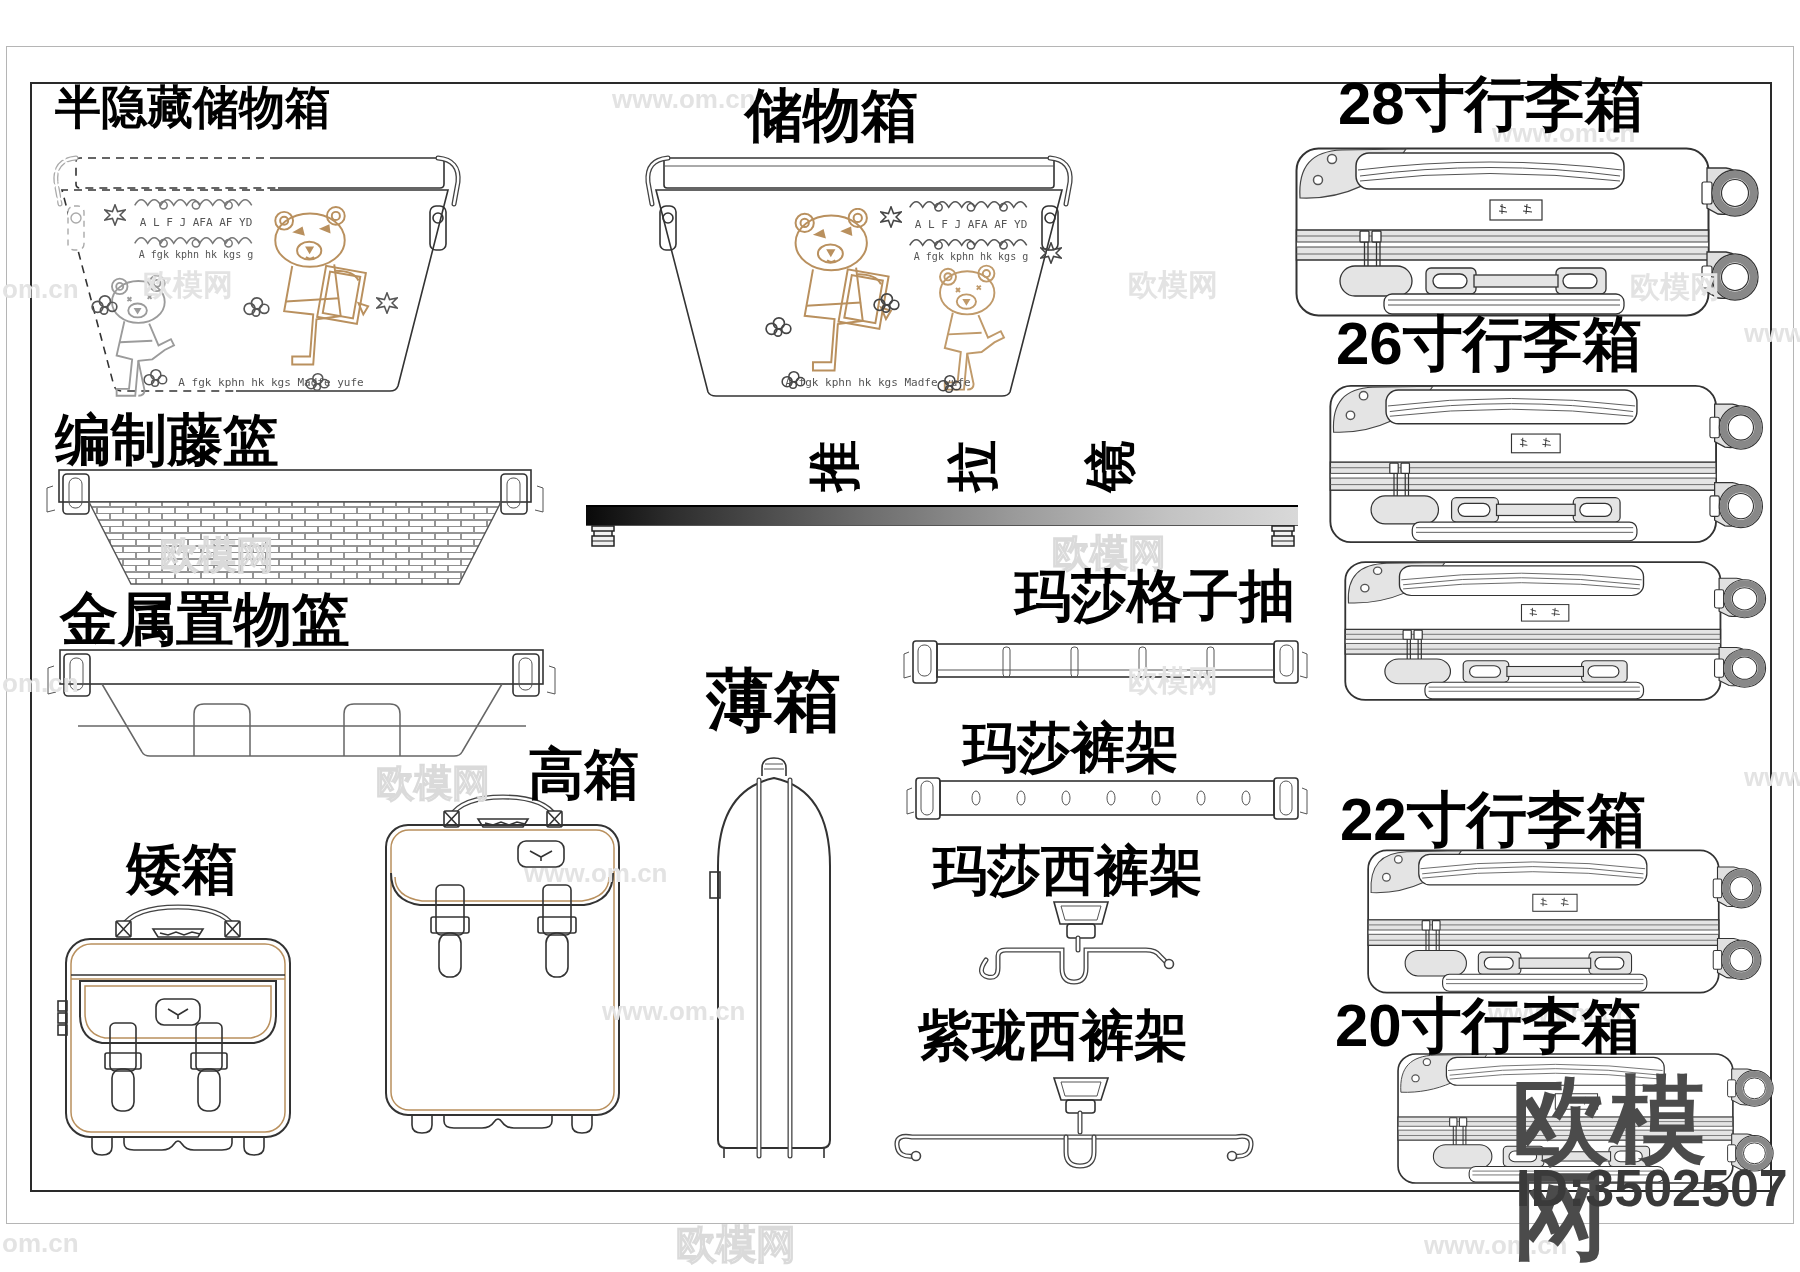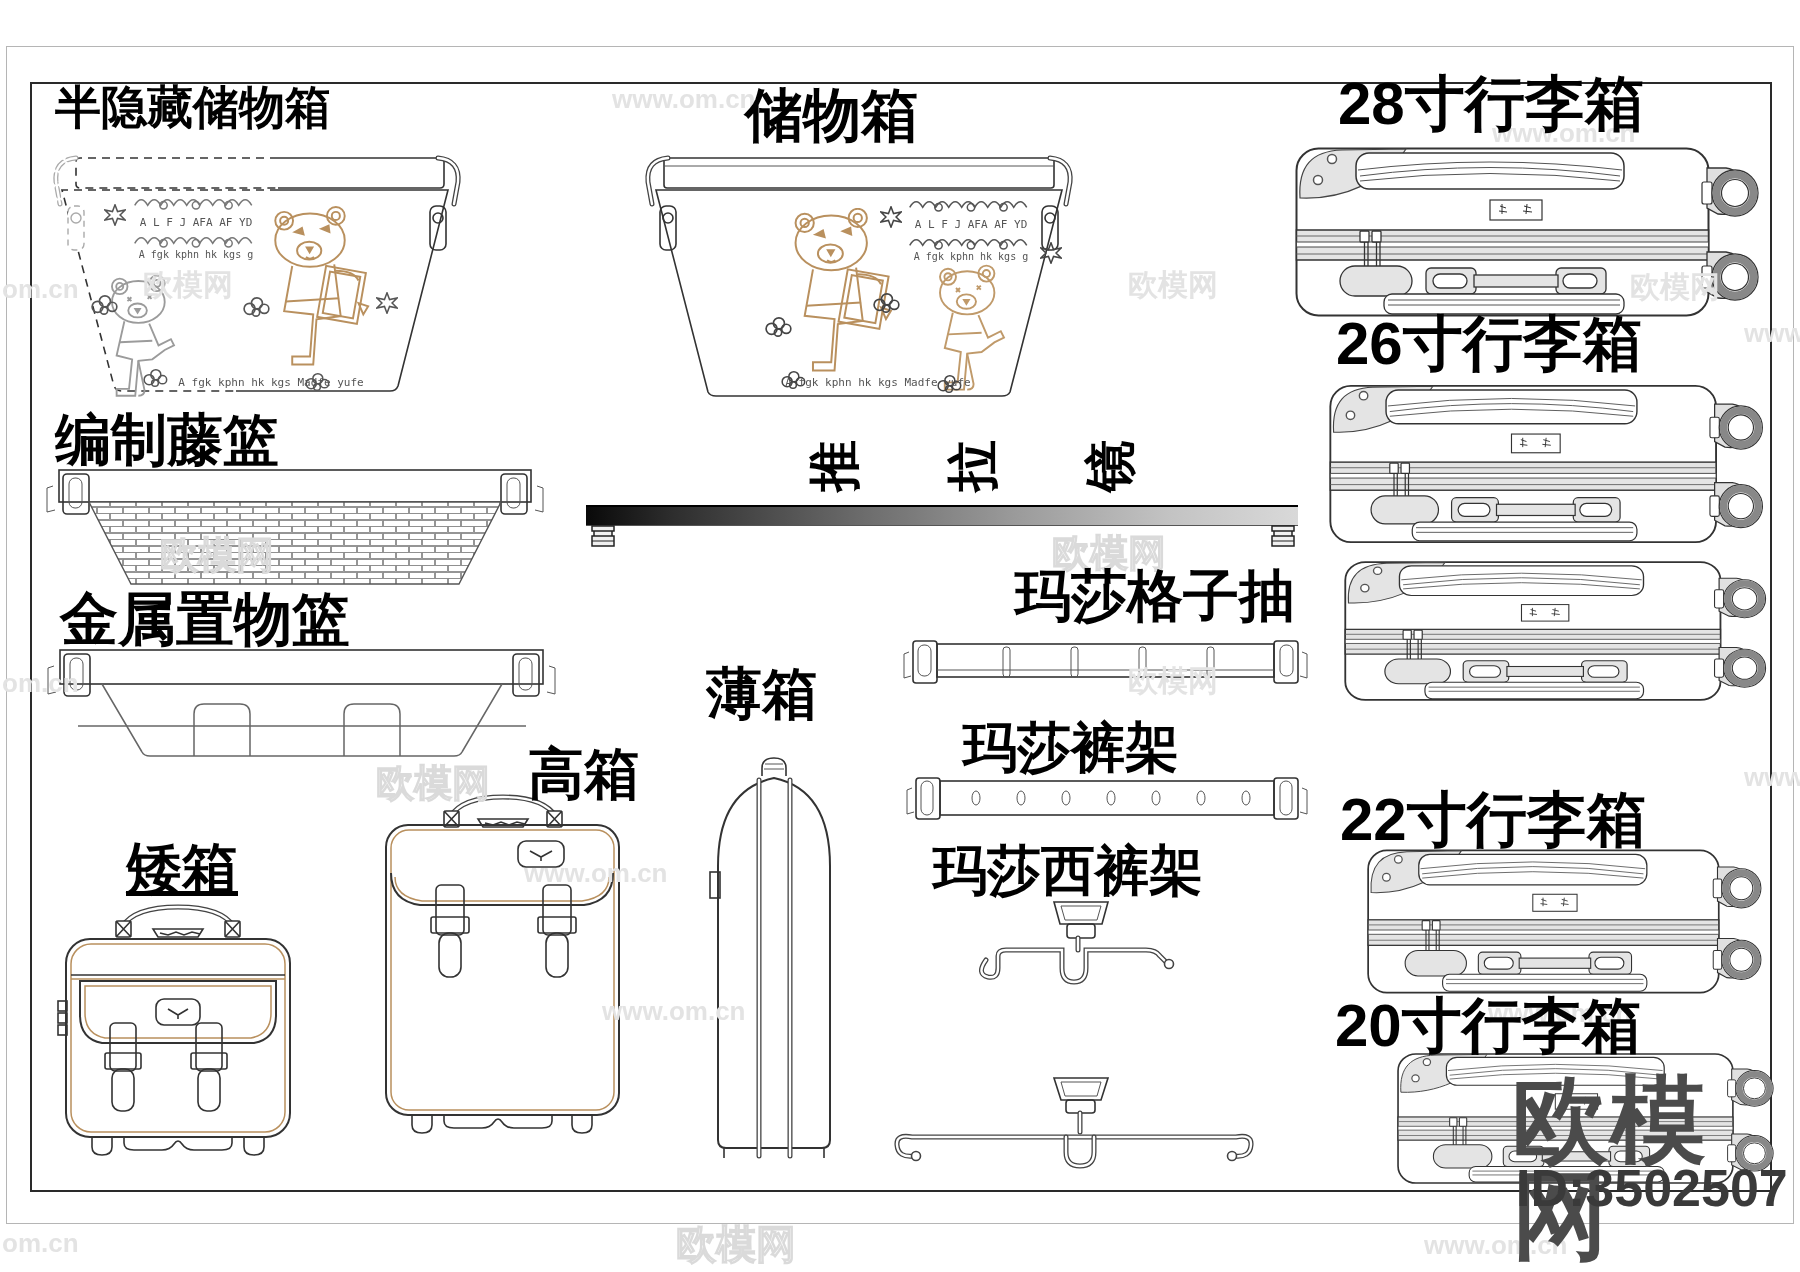--- a/index.html
+++ b/index.html
@@ -38,7 +38,7 @@
   #lbl-metal{left:60px;top:590px;font-size:58px;}
   #lbl-short{left:126px;top:841px;font-size:56px;text-decoration:underline;}
   #lbl-tall{left:528px;top:746px;font-size:56px;}
-  #lbl-thin{left:706px;top:666px;font-size:56px;}
+  #lbl-thin{left:706px;top:666px;font-size:68px;}
   #lbl-drawer{left:1015px;top:568px;font-size:56px;text-align:right;}
   #lbl-pants{left:963px;top:720px;font-size:54px;}
   #lbl-trouser{left:933px;top:843px;font-size:54px;}

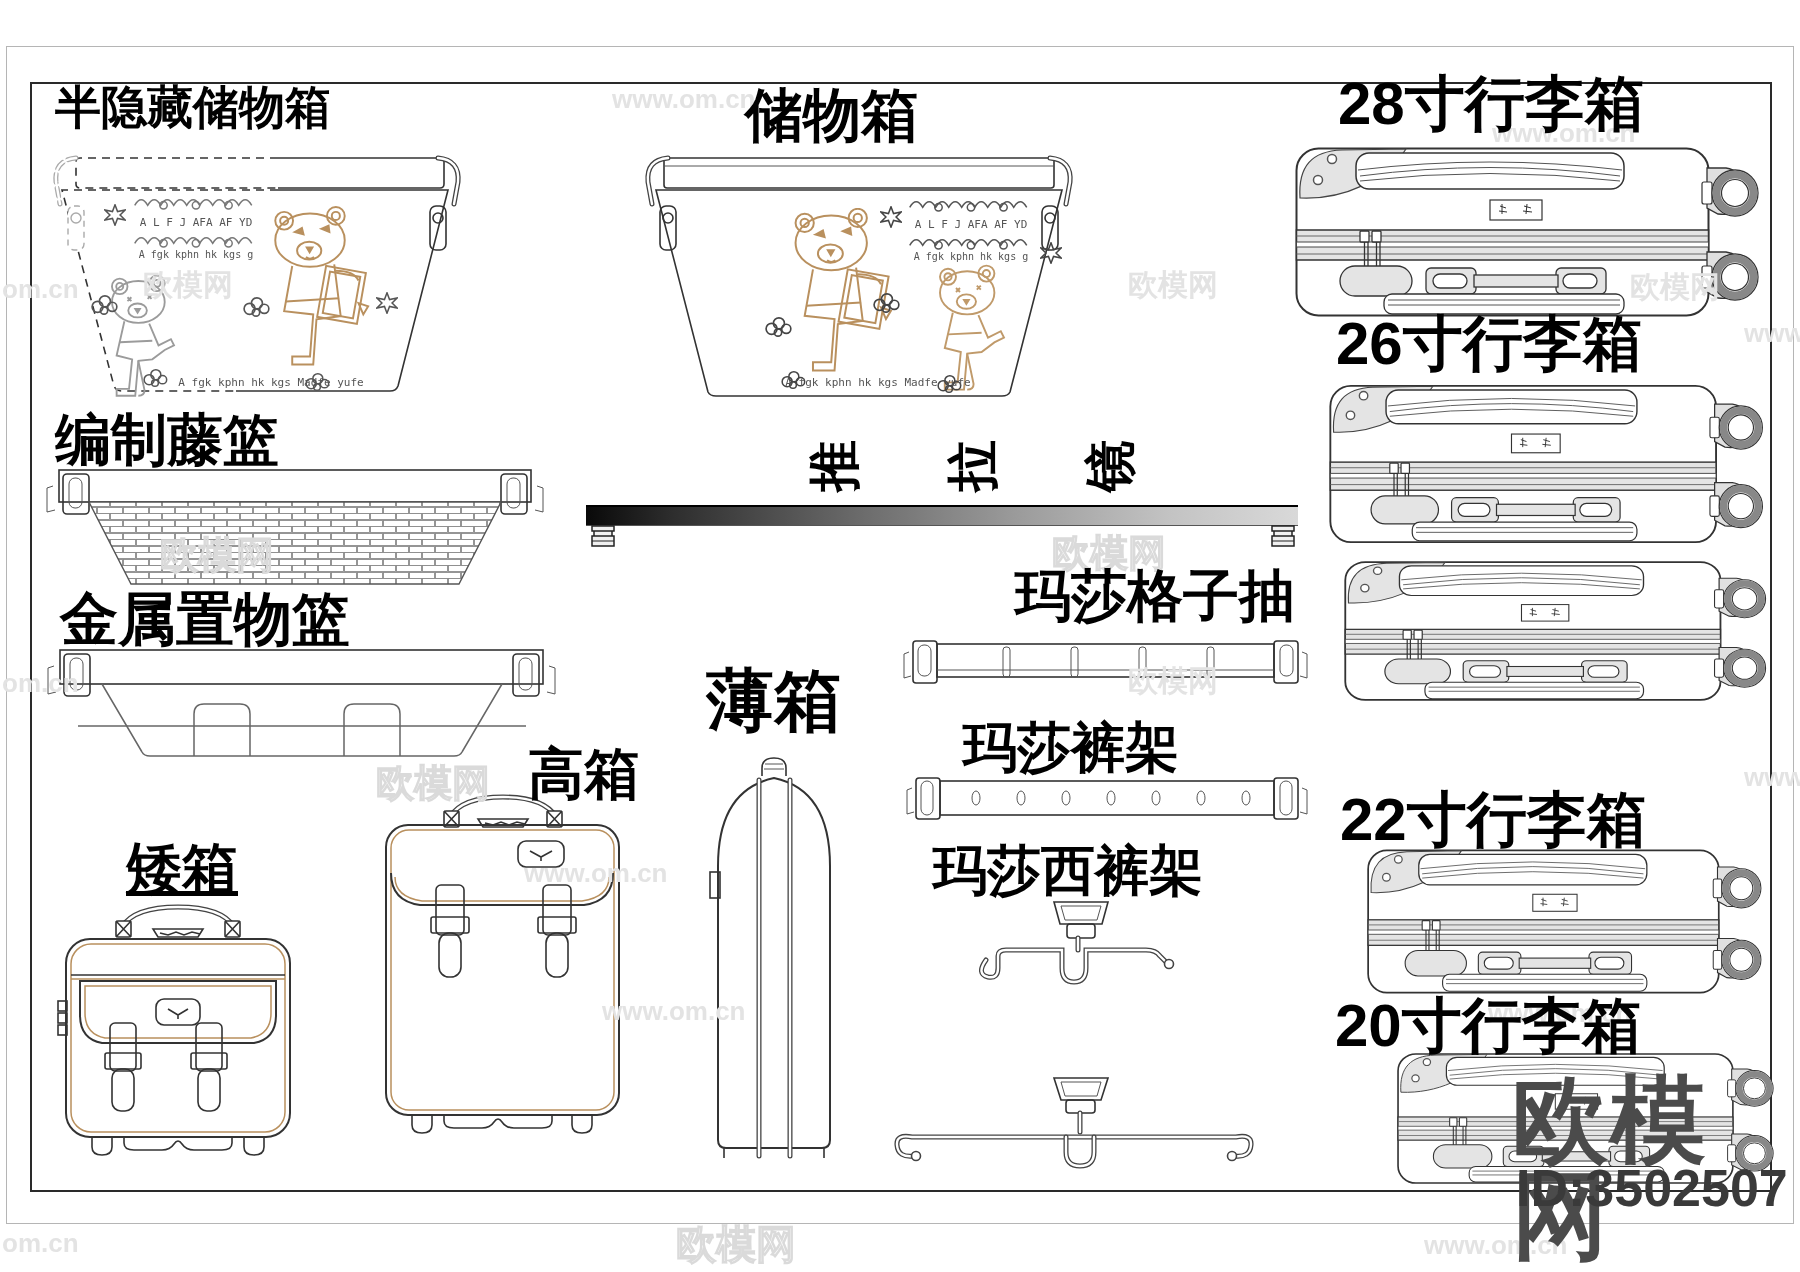--- a/index.html
+++ b/index.html
@@ -36,7 +36,7 @@
   #lbl-storage{left:745px;top:86px;font-size:58px;}
   #lbl-woven{left:55px;top:412px;font-size:56px;}
   #lbl-metal{left:60px;top:590px;font-size:58px;}
-  #lbl-short{left:126px;top:841px;font-size:56px;text-decoration:underline;}
+  #lbl-short{left:126px;top:841px;font-size:56px;}
   #lbl-tall{left:528px;top:746px;font-size:56px;}
   #lbl-thin{left:706px;top:666px;font-size:68px;}
   #lbl-drawer{left:1015px;top:568px;font-size:56px;text-align:right;}

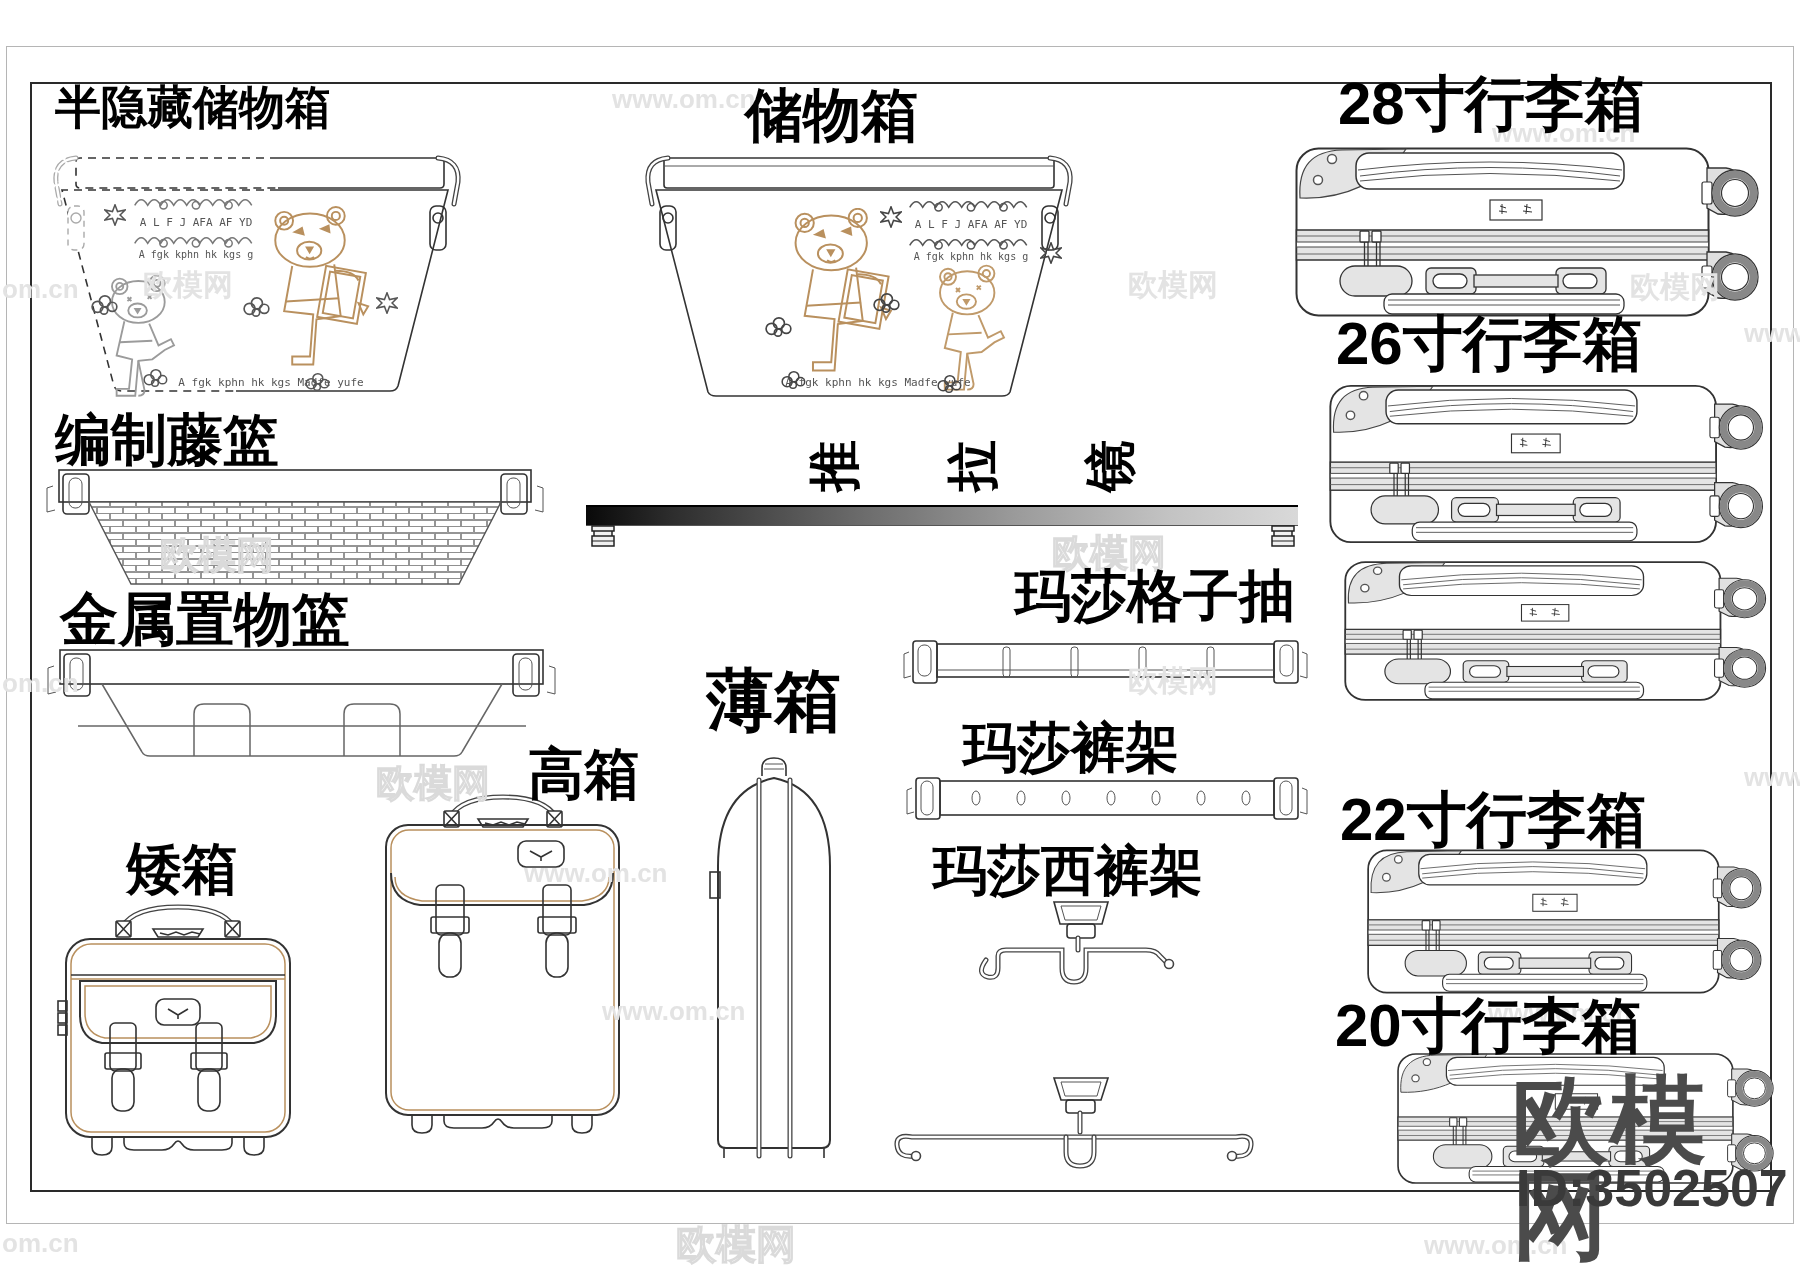--- a/index.html
+++ b/index.html
@@ -205,6 +205,7 @@
   <div class="lbl" id="lbl-drawer">玛莎格子抽</div>
   <div class="lbl" id="lbl-pants">玛莎裤架</div>
   <div class="lbl" id="lbl-trouser">玛莎西裤架</div>
+  <div class="lbl" id="lbl-zilong">紫珑西裤架</div>
   <div class="lbl" id="lbl-lug28">28寸行李箱</div>
   <div class="lbl" id="lbl-lug26">26寸行李箱</div>
   <div class="lbl" id="lbl-lug22">22寸行李箱</div>

